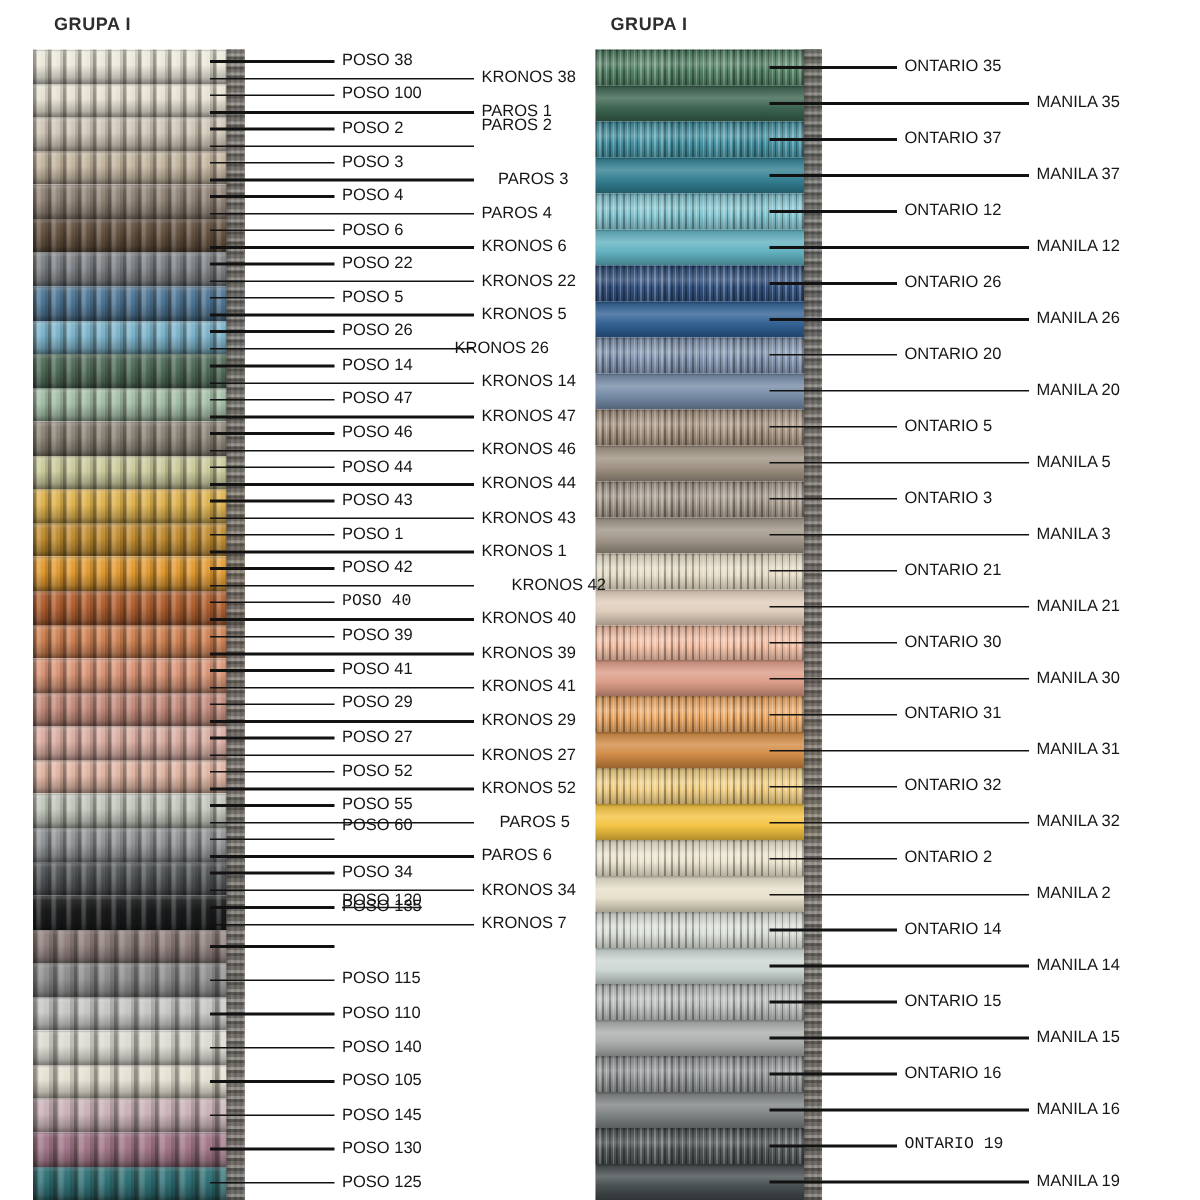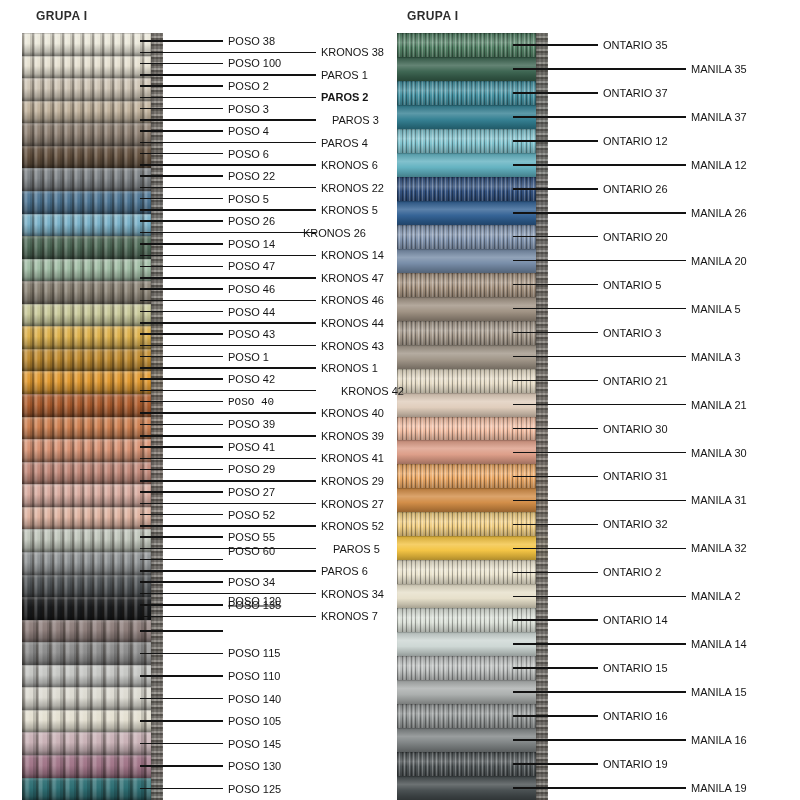--- a/index.html
+++ b/index.html
@@ -134,7 +134,7 @@
       <div class="callout-line" style="left: 140px; top: 85.1px; width: 83px;"></div>
       <div class="swatch-label" style="left: 228px; top: 85.9px;">POSO 2</div>
       <div class="callout-line" style="left: 140px; top: 96.6px; width: 176px;"></div>
-      <div class="swatch-label" style="left: 321px; top: 97px; font-weight: bold;">PAROS 2</div>
+      <div class="swatch-label" style="left: 321px; top: 84px;">PAROS 2</div>
       <div class="callout-line" style="left: 140px; top: 107.7px; width: 83px;"></div>
       <div class="swatch-label" style="left: 228px; top: 108.5px;">POSO 3</div>
       <div class="callout-line" style="left: 140px; top: 119.2px; width: 176px;"></div>

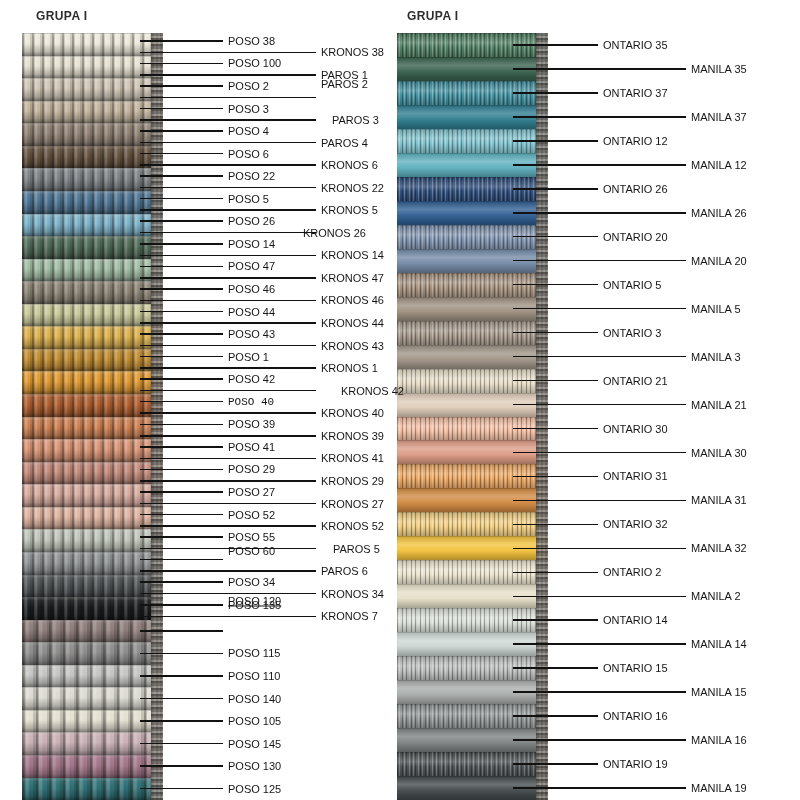--- a/index.html
+++ b/index.html
@@ -306,7 +306,7 @@
       <div class="callout-line" style="left: 513px; top: 739.3px; width: 173px;"></div>
       <div class="swatch-label" style="left: 691px; top: 740.1px;">MANILA 16</div>
       <div class="callout-line" style="left: 513px; top: 763.2px; width: 85px;"></div>
-      <div class="swatch-label" style="left: 603px; top: 764px;">ONTARIO 19</div>
+      <div class="swatch-label" style="left: 603px; top: 764px; font-family: Liberation Mono, monospace;">ONTARIO 19</div>
       <div class="callout-line" style="left: 513px; top: 787.2px; width: 173px;"></div>
       <div class="swatch-label" style="left: 691px; top: 788px;">MANILA 19</div>
     </div>

